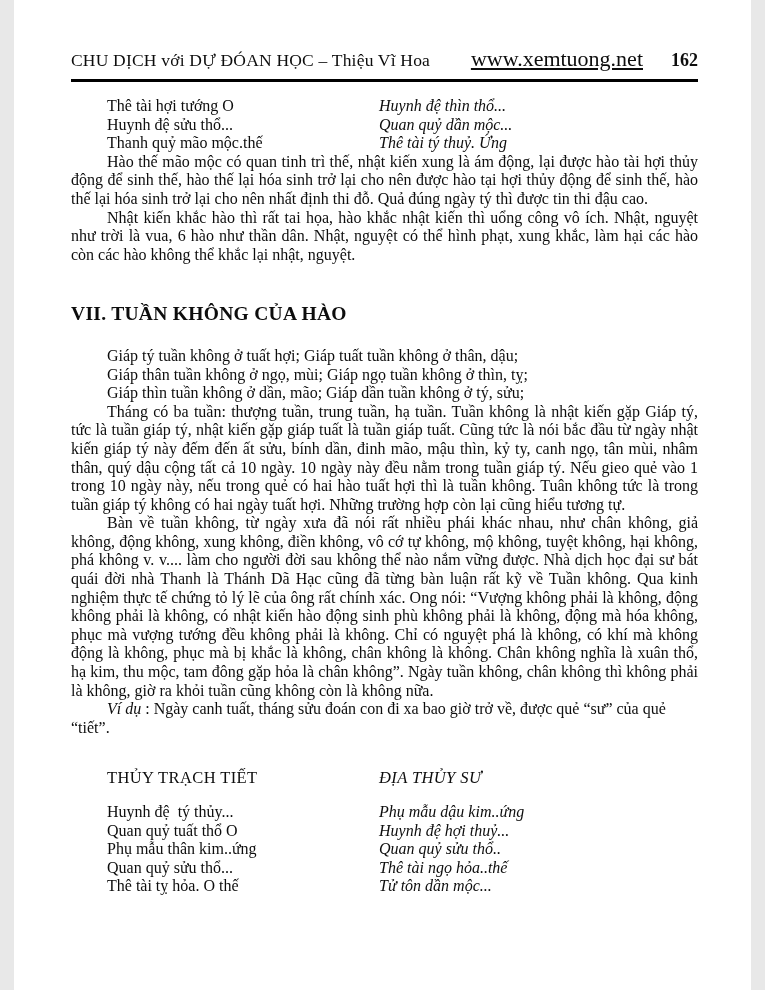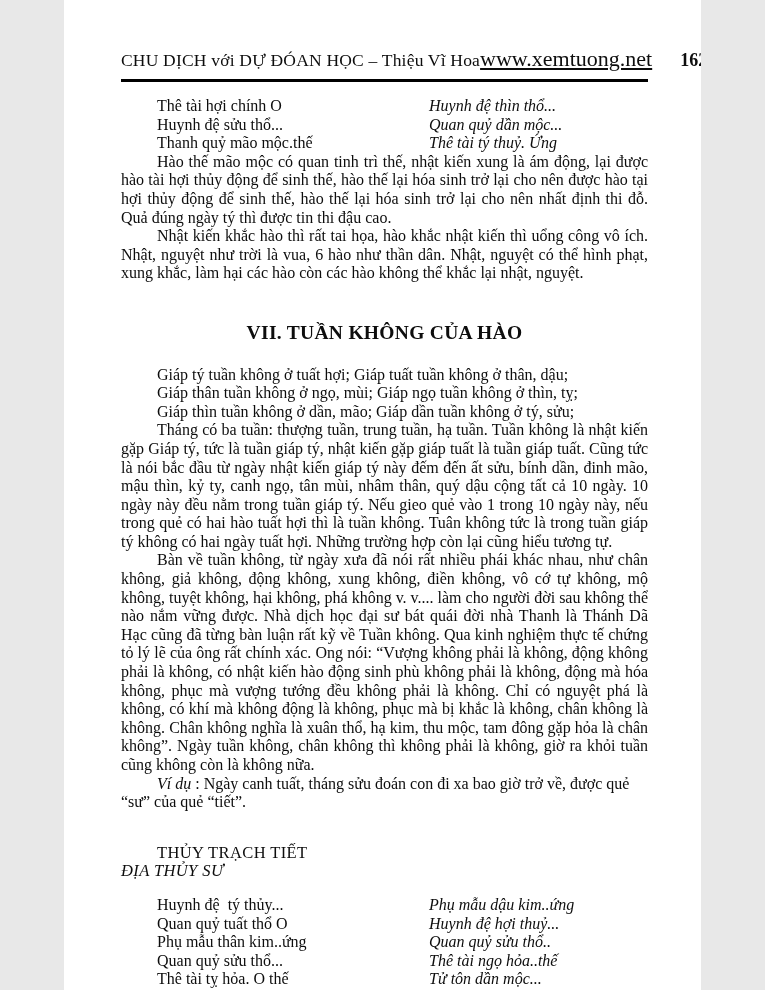--- a/index.html
+++ b/index.html
@@ -9,7 +9,7 @@
   }
   .page {
     position: relative;
-    width: 637px;
+    width: 737px;
     height: 990px;
     margin: 0 auto;
     background: #ffffff;

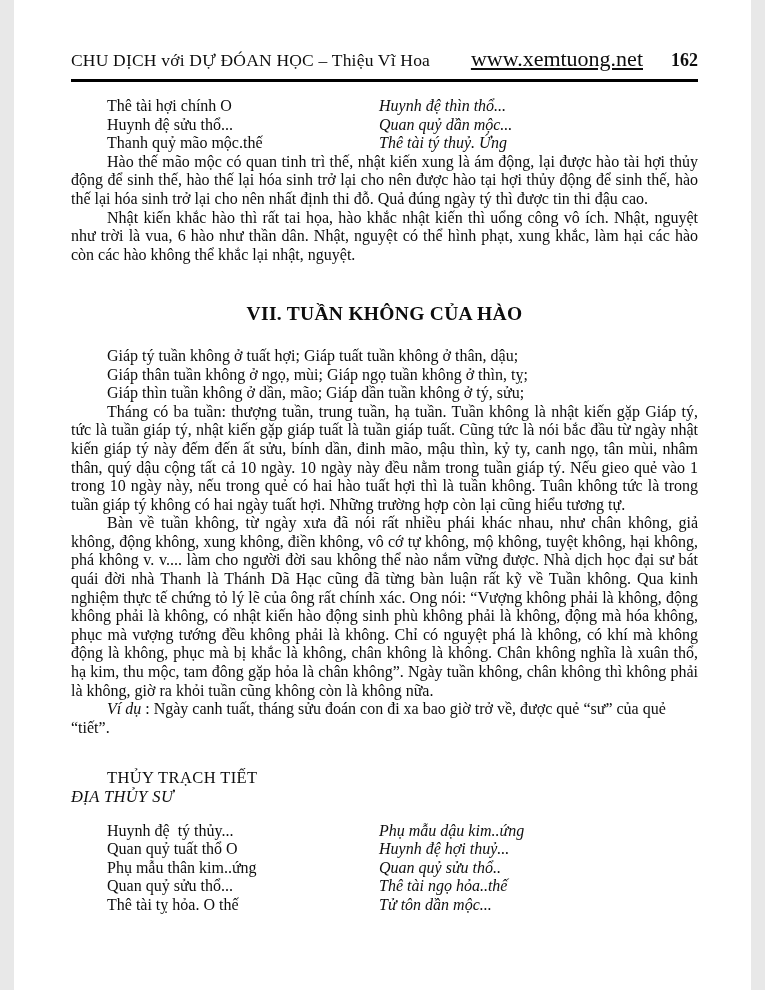--- a/index.html
+++ b/index.html
@@ -105,7 +105,7 @@
 
     <div>
       <div class="hexline">
-        <span class="hl">Thê tài hợi chính O</span>
+        <span class="hl">Thê tài hợi tướng O</span>
         <span class="hr">Huynh đệ thìn thổ...</span>
       </div>
       <div class="hexline">

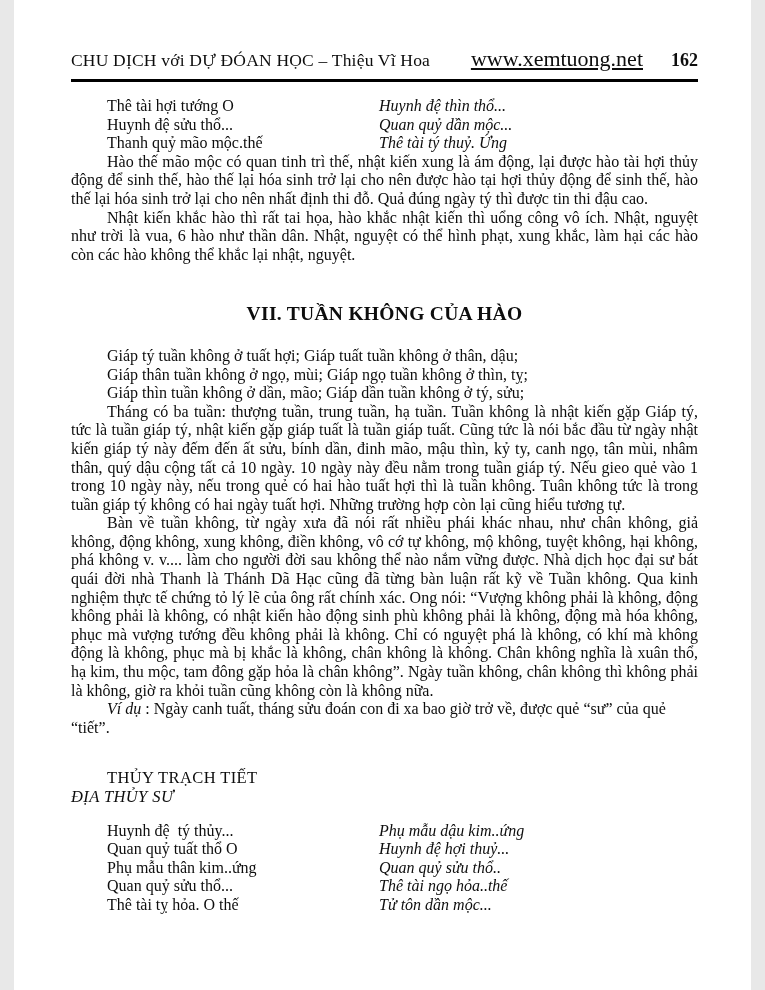--- a/index.html
+++ b/index.html
@@ -70,7 +70,6 @@
   }
   .section-heading {
     margin: 41px 0 23px 0;
-    text-align: center;
     font-weight: bold;
     font-size: 19.5px;
     letter-spacing: 0.3px;

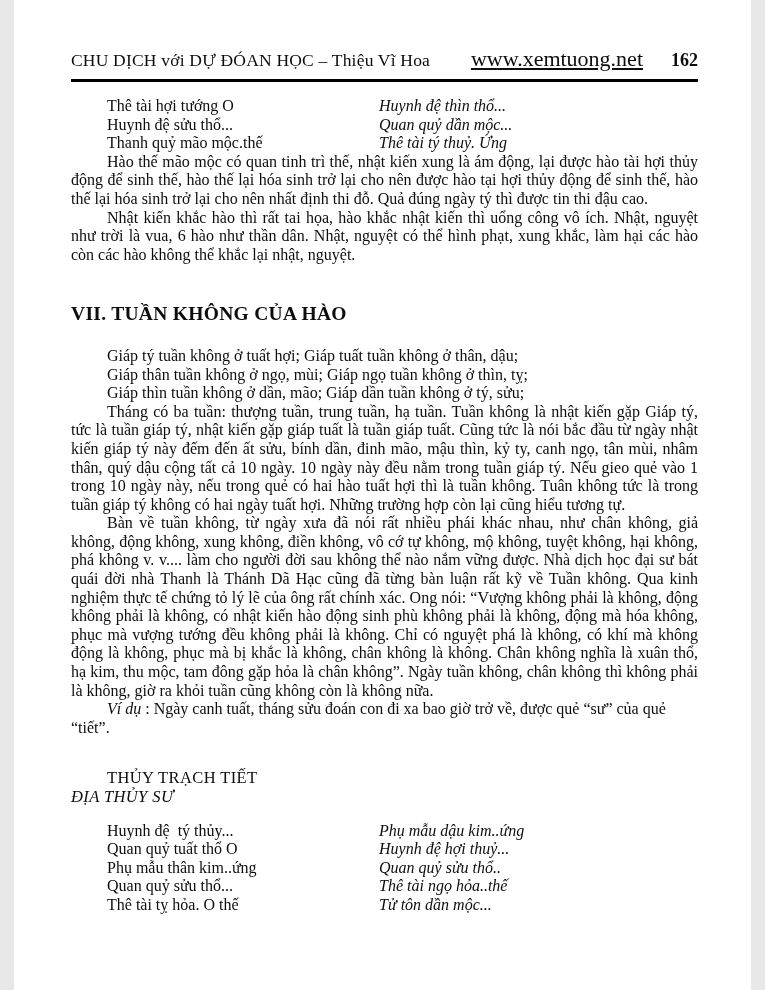--- a/index.html
+++ b/index.html
@@ -82,7 +82,7 @@
   .example-line .vi-du { font-style: italic; }
   
   .bottom-section { margin-top: 32px; }
-  .bottom-titles { margin-bottom: 15px; flex-direction: column; }
+  .bottom-titles { margin-bottom: 15px; }
   .bottom-titles .hl, .bottom-titles .hr {
     font-size: 16.5px;
     letter-spacing: 0.4px;

